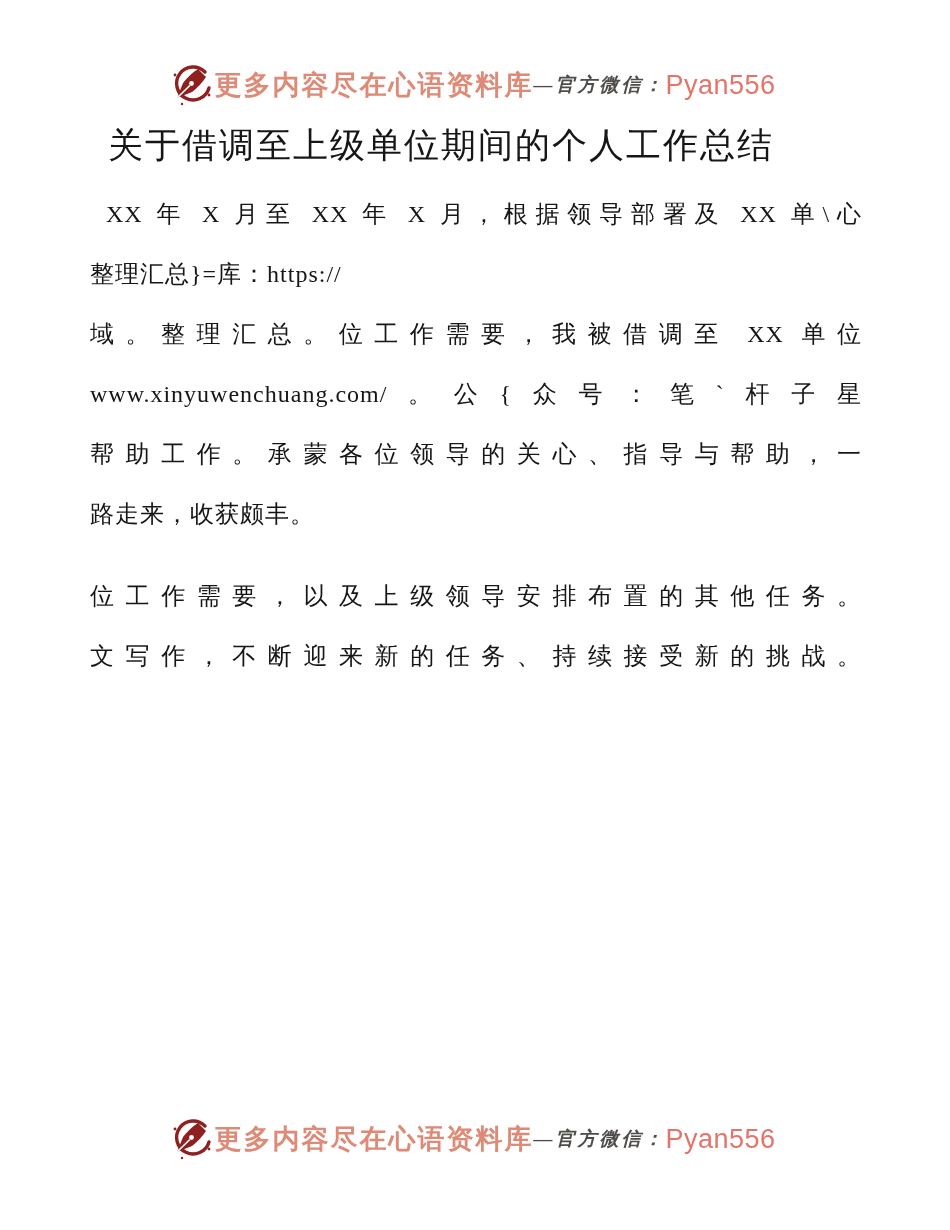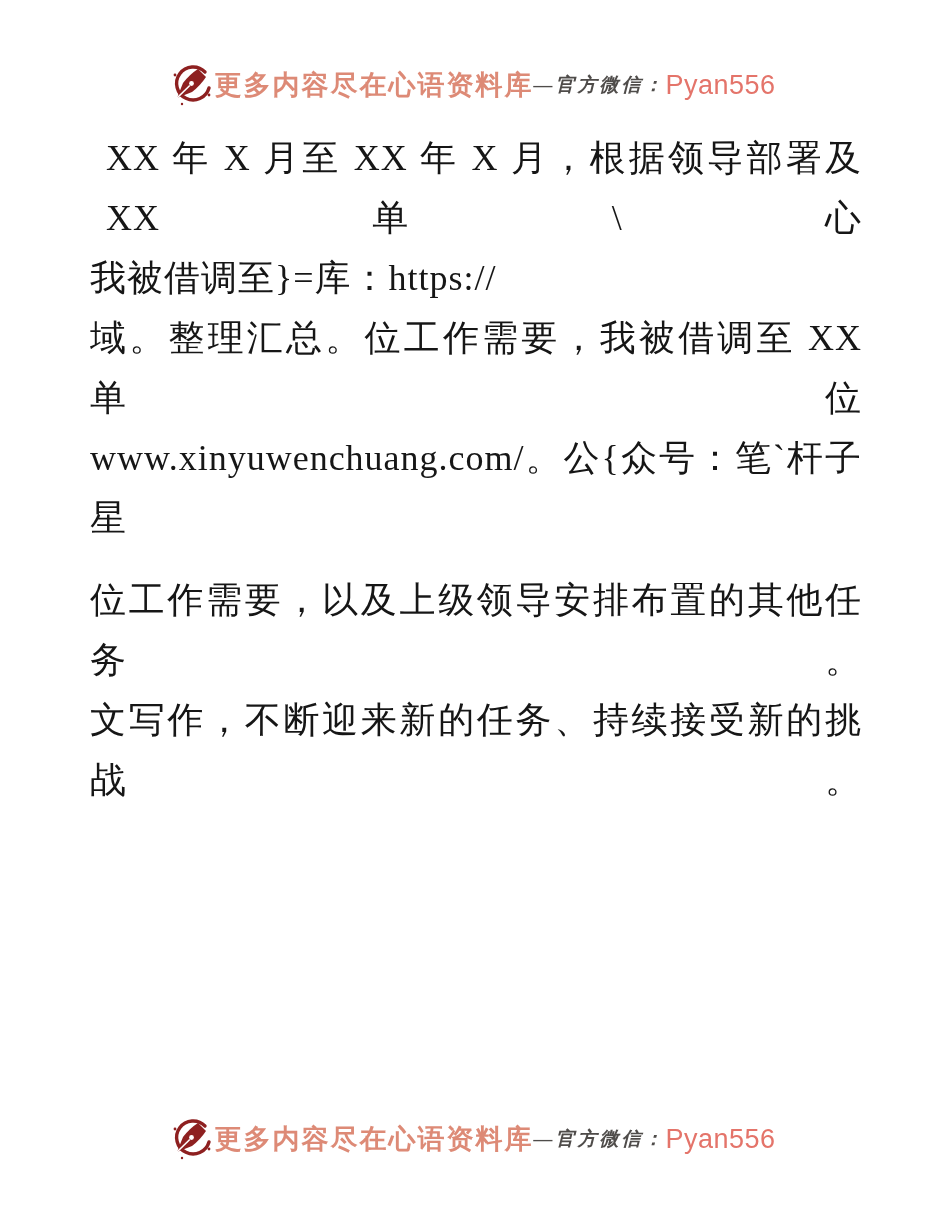--- a/index.html
+++ b/index.html
@@ -90,6 +90,7 @@
   </div>
 
   <div class="doc">
+    <div class="doc-title">关于借调至上级单位期间的个人工作总结</div>
 
     <p class="para">
       <span class="line just indent">XX 年 X 月至 XX 年 X 月，根据领导部署及 XX 单\心</span>

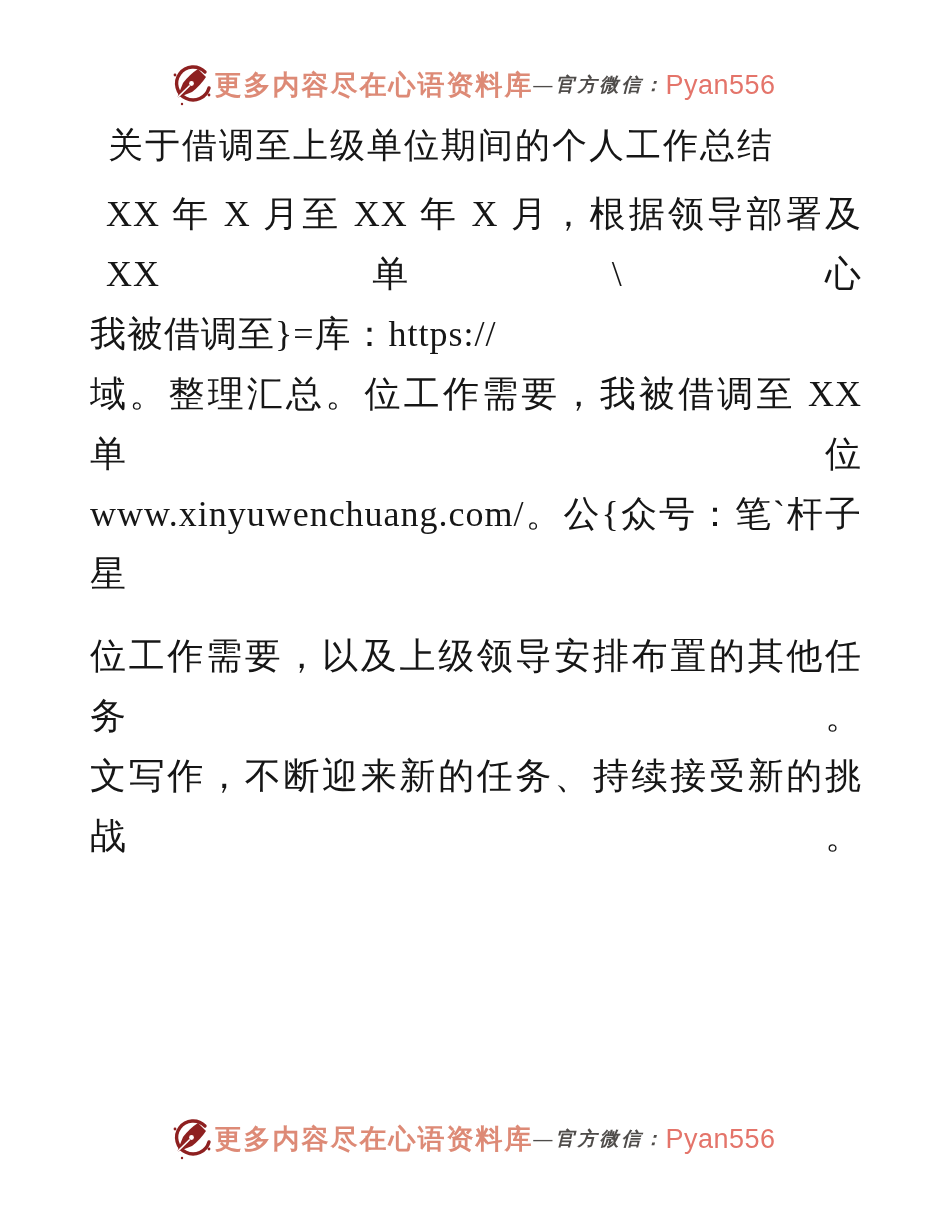--- a/index.html
+++ b/index.html
@@ -58,7 +58,7 @@
   .para.second { margin-top:22px; }
   .line {
     display:block;
-    font-size:36px;
+    font-size:24px;
     line-height:60px;
     letter-spacing:1px;
   }

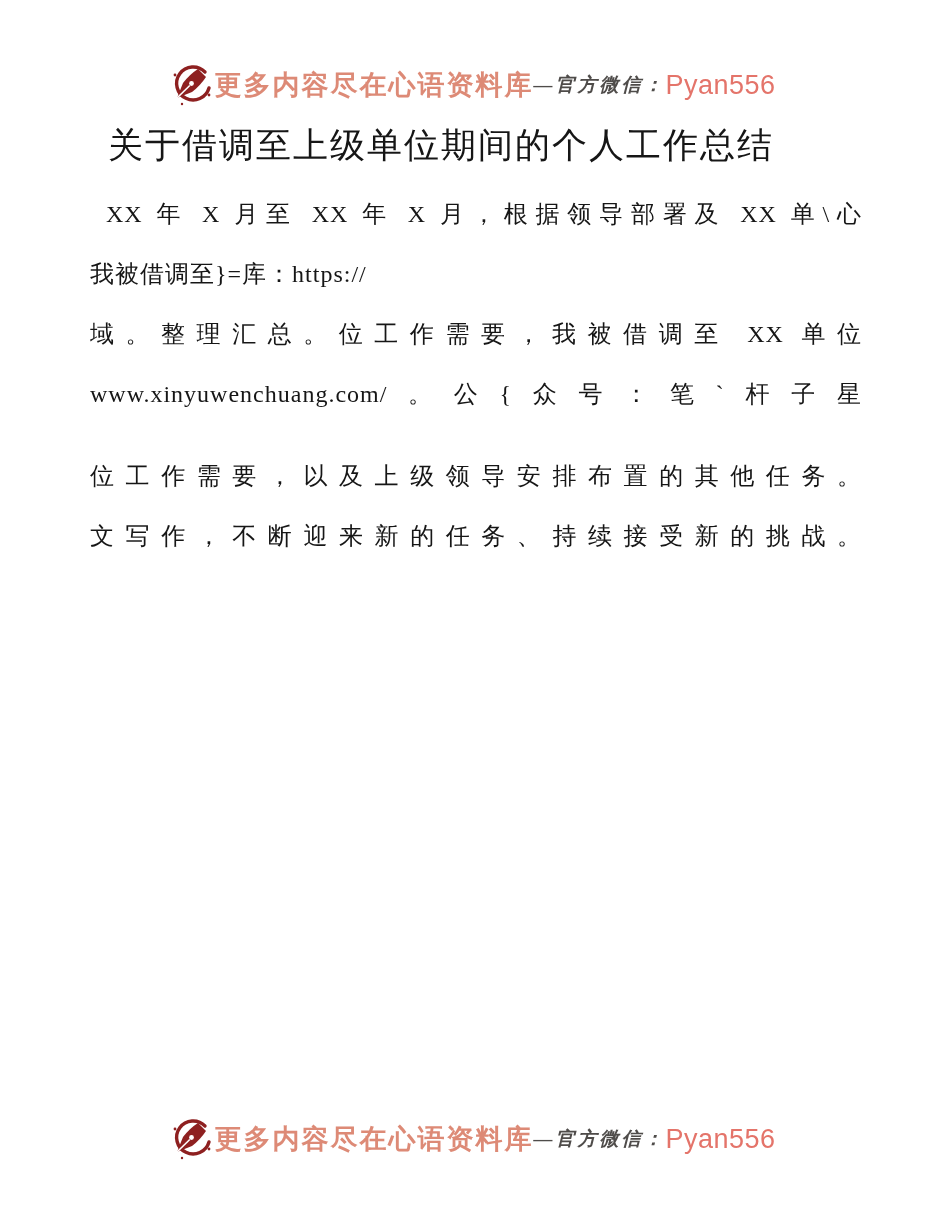--- a/index.html
+++ b/index.html
@@ -94,7 +94,7 @@
 
     <p class="para">
       <span class="line just indent">XX 年 X 月至 XX 年 X 月，根据领导部署及 XX 单\心</span>
-      <span class="line">我被借调至}=库：https://</span>
+      <span class="line">整理汇总}=库：https://</span>
       <span class="line just">域。整理汇总。位工作需要，我被借调至 XX 单位</span>
       <span class="line just">www.xinyuwenchuang.com/。公{众号：笔`杆子星</span>
     </p>

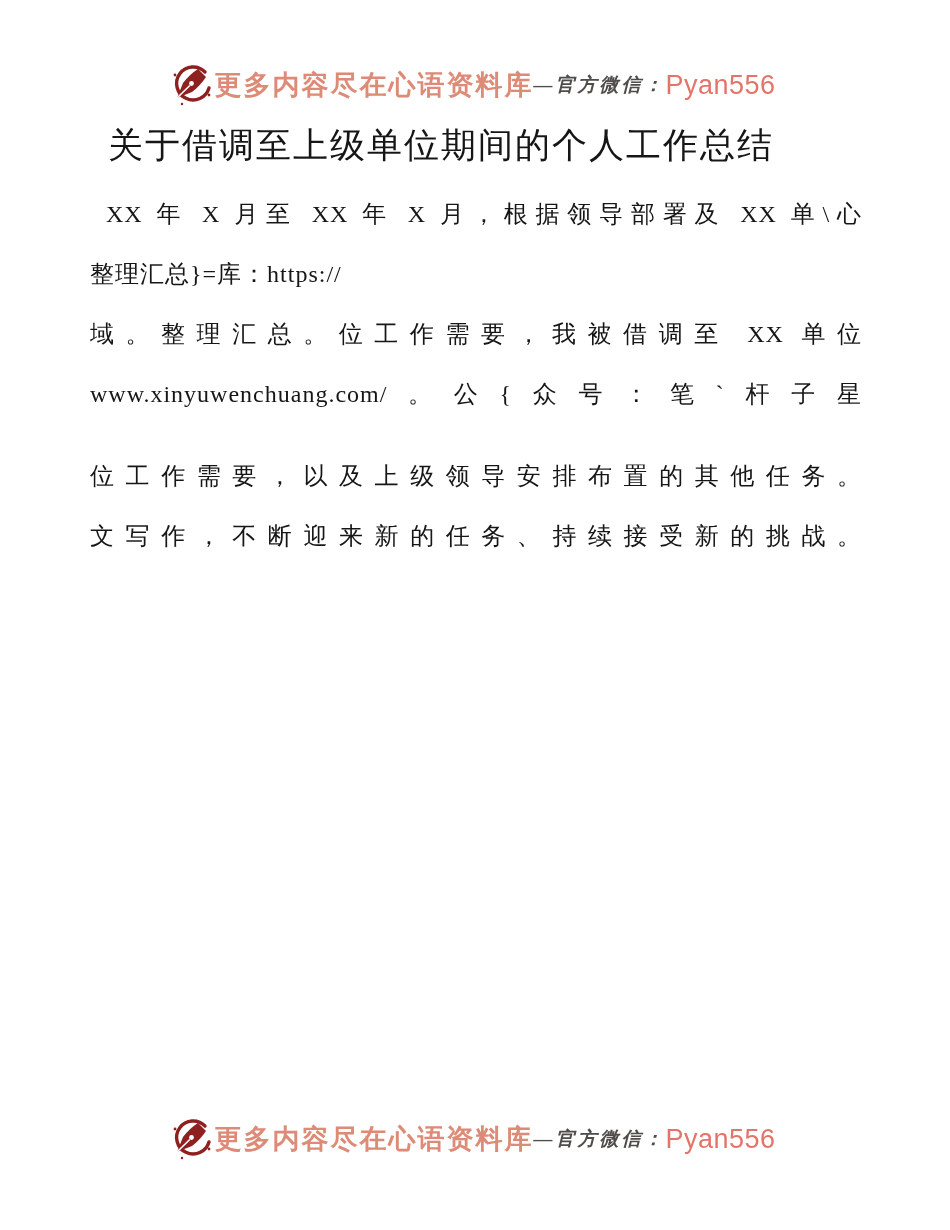--- a/index.html
+++ b/index.html
@@ -97,6 +97,7 @@
       <span class="line">整理汇总}=库：https://</span>
       <span class="line just">域。整理汇总。位工作需要，我被借调至 XX 单位</span>
       <span class="line just">www.xinyuwenchuang.com/。公{众号：笔`杆子星</span>
+      <span class="line just">帮助工作。承蒙各位领导的关心、指导与帮助，一</span>
     </p>
 
     <p class="para second">

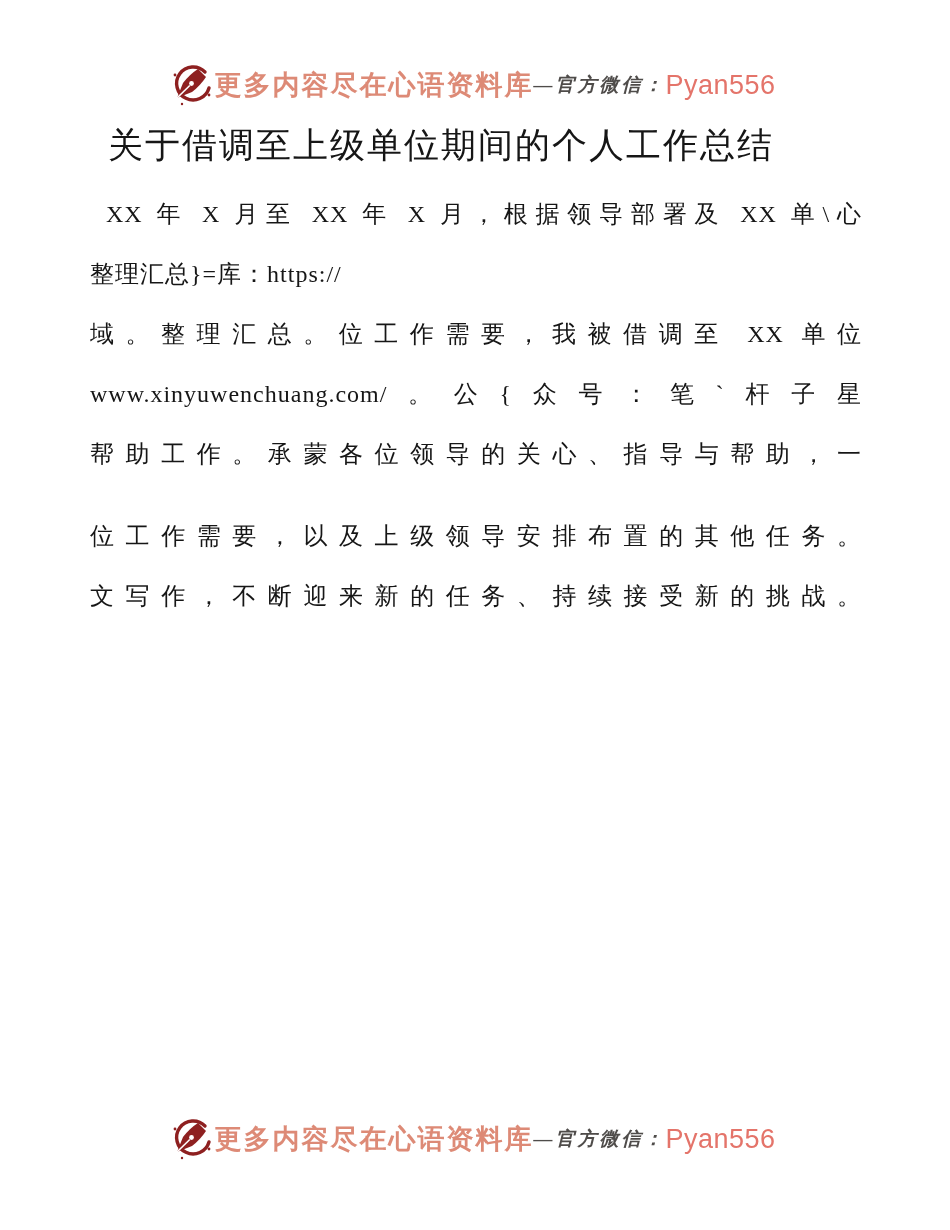--- a/index.html
+++ b/index.html
@@ -98,6 +98,7 @@
       <span class="line just">域。整理汇总。位工作需要，我被借调至 XX 单位</span>
       <span class="line just">www.xinyuwenchuang.com/。公{众号：笔`杆子星</span>
       <span class="line just">帮助工作。承蒙各位领导的关心、指导与帮助，一</span>
+      <span class="line">路走来，收获颇丰。</span>
     </p>
 
     <p class="para second">

